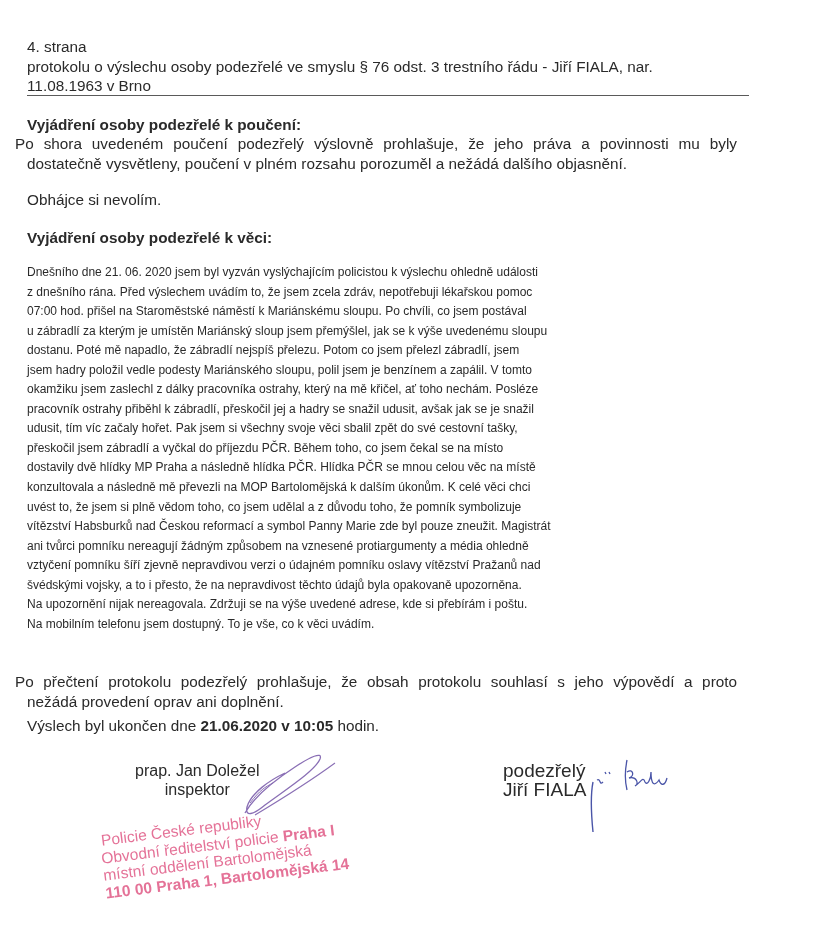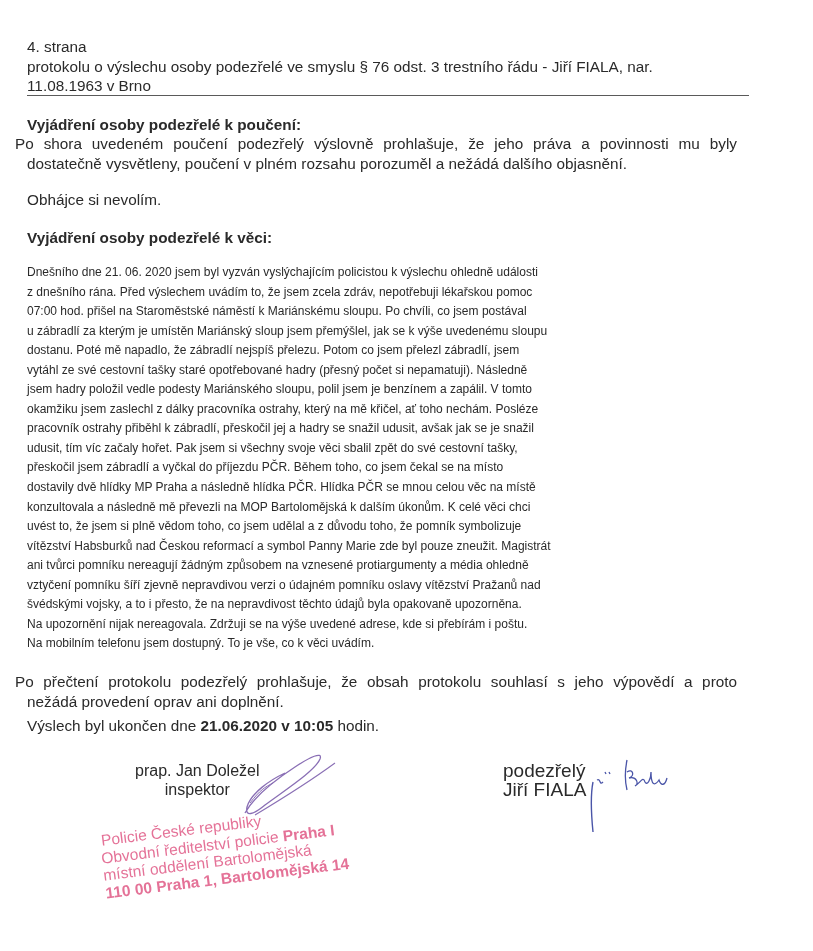--- a/index.html
+++ b/index.html
@@ -47,7 +47,6 @@
     <div>07:00 hod. přišel na Staroměstské náměstí k Mariánskému sloupu. Po chvíli, co jsem postával</div>
     <div>u zábradlí za kterým je umístěn Mariánský sloup jsem přemýšlel, jak se k výše uvedenému sloupu</div>
     <div>dostanu. Poté mě napadlo, že zábradlí nejspíš přelezu. Potom co jsem přelezl zábradlí, jsem</div>
-    <div>vytáhl ze své cestovní tašky staré opotřebované hadry (přesný počet si nepamatuji). Následně</div>
     <div>jsem hadry položil vedle podesty Mariánského sloupu, polil jsem je benzínem a zapálil. V tomto</div>
     <div>okamžiku jsem zaslechl z dálky pracovníka ostrahy, který na mě křičel, ať toho nechám. Posléze</div>
     <div>pracovník ostrahy přiběhl k zábradlí, přeskočil jej a hadry se snažil udusit, avšak jak se je snažil</div>

